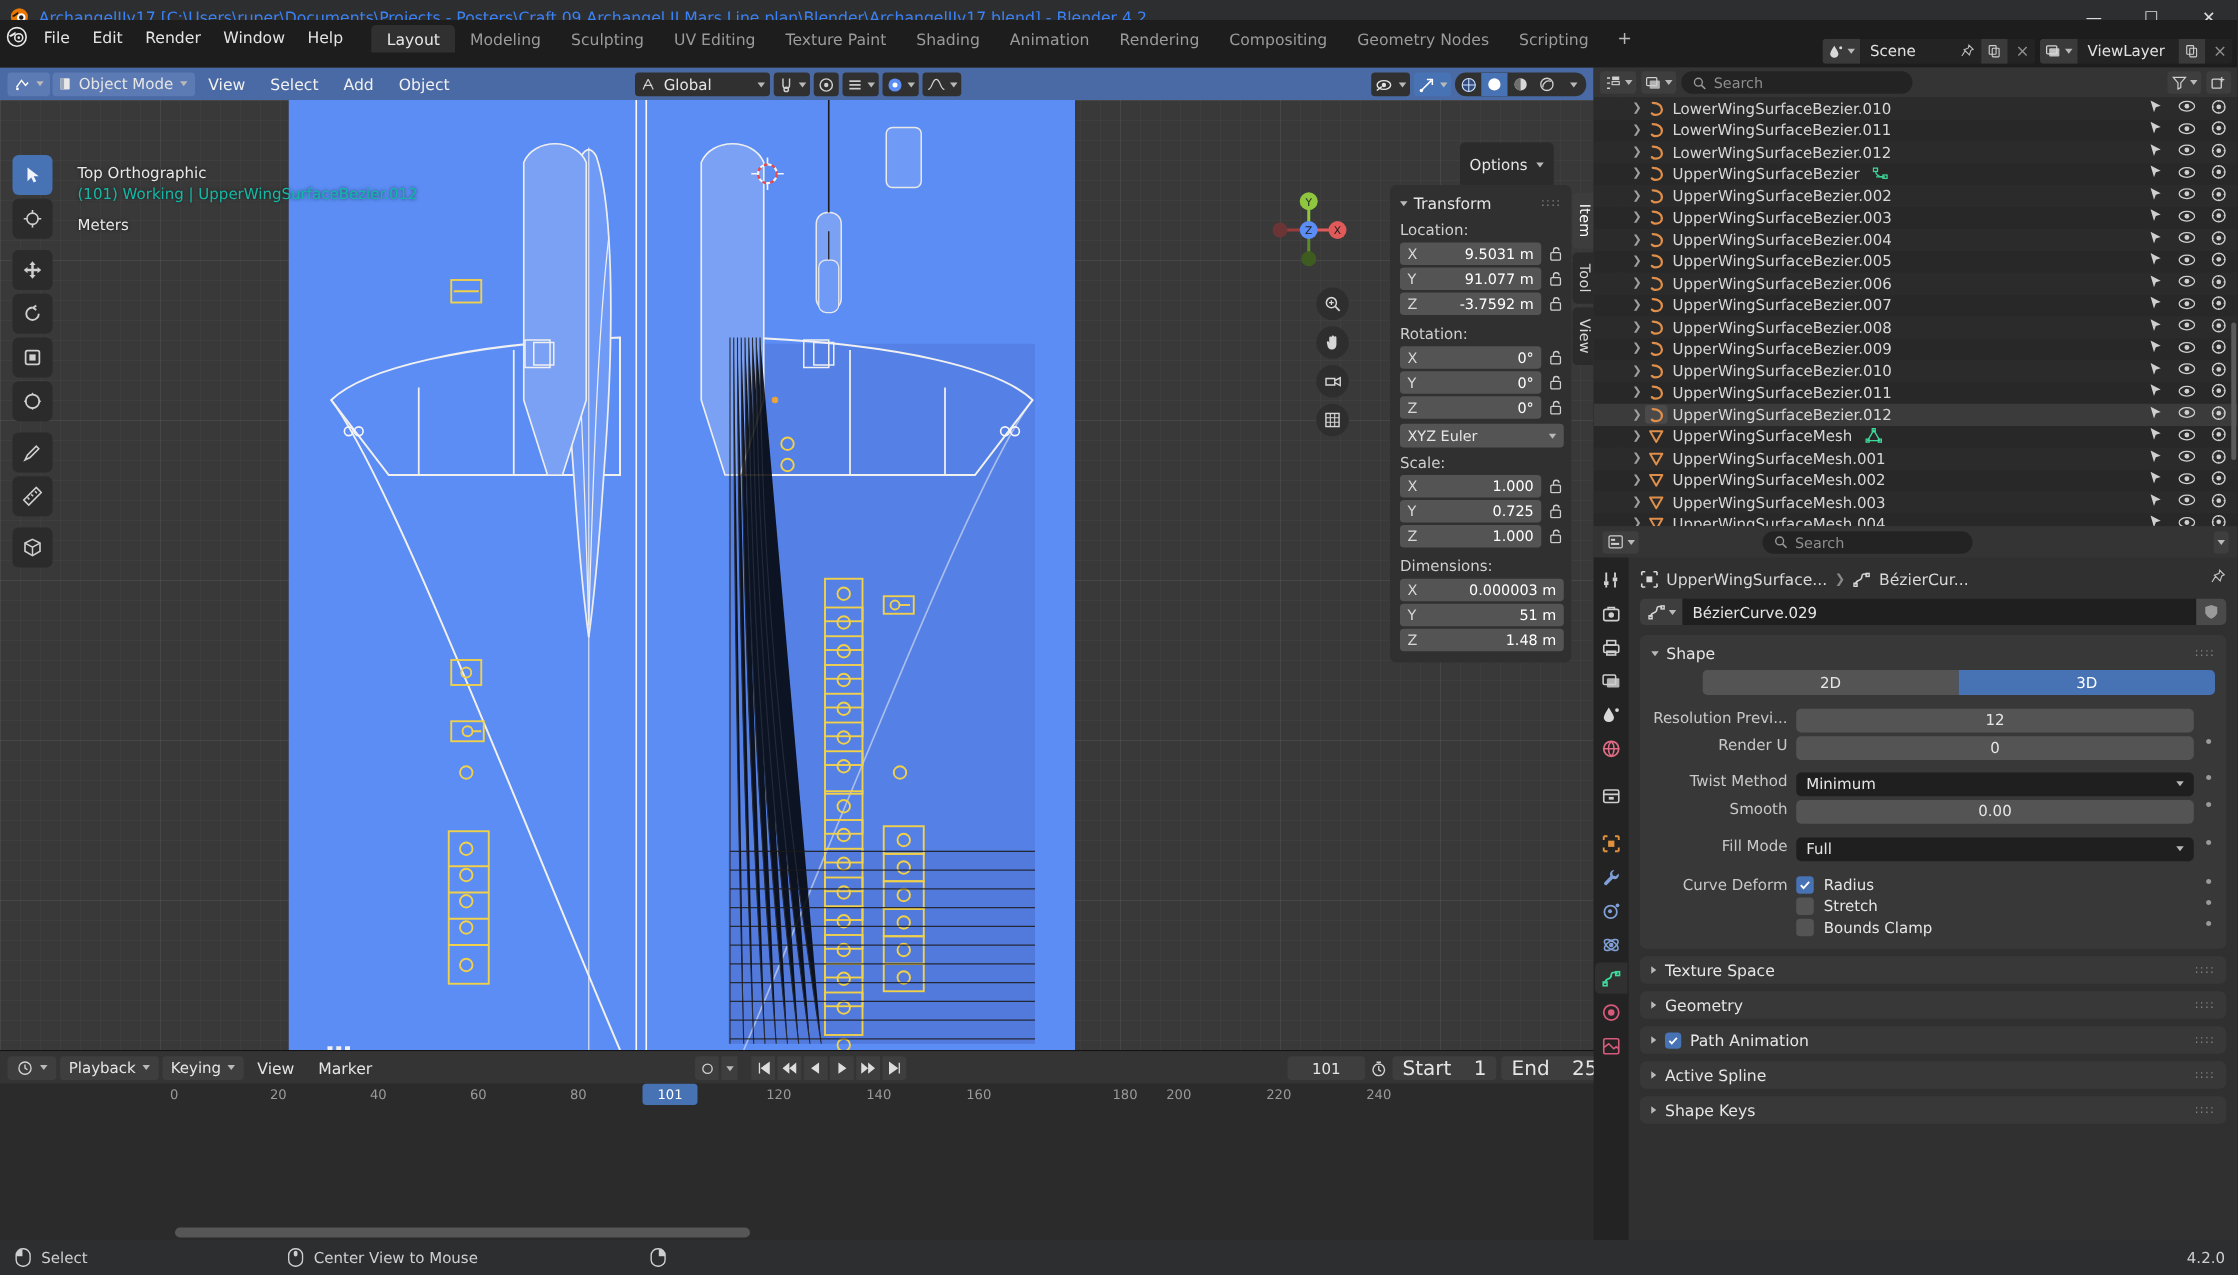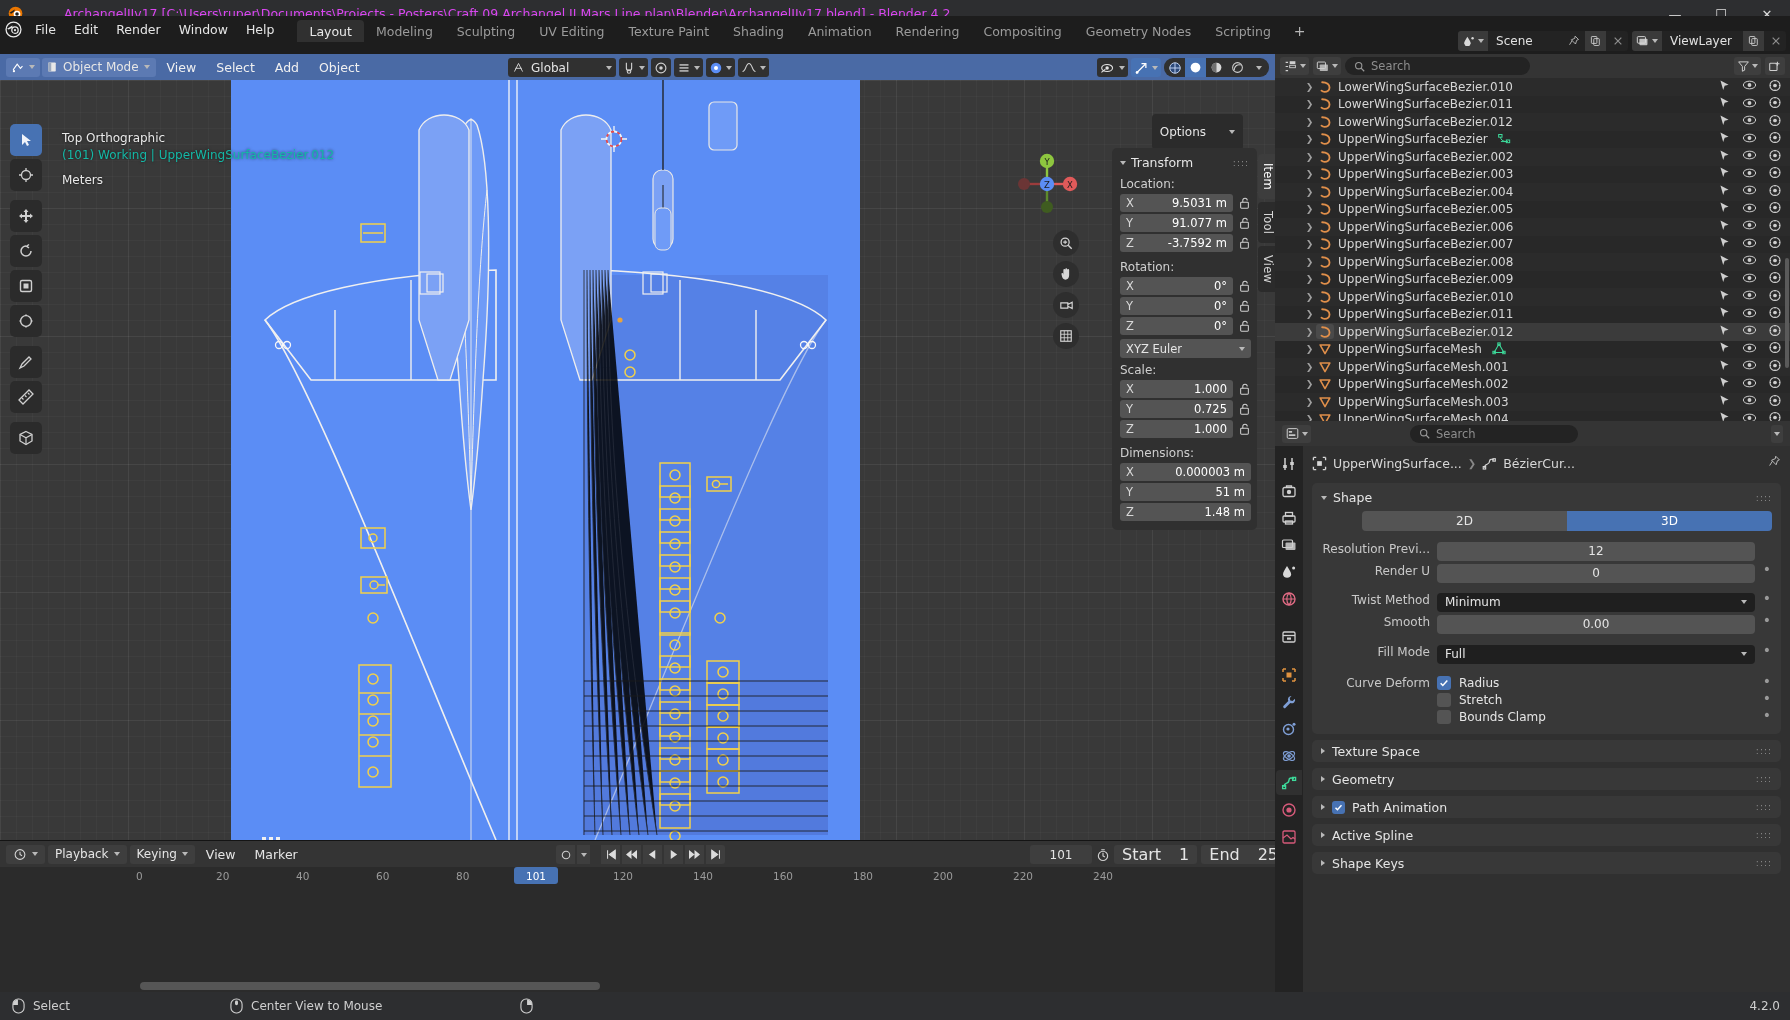--- a/index.html
+++ b/index.html
@@ -20,7 +20,7 @@
     border-bottom: 1px solid #161616;
   }
   .title-ico { width: 15px; height: 15px; margin-left: 8px; margin-right: 8px; flex: none; }
-  .title-text { font-size: 12.5px; color: #d946ef; white-space: nowrap; margin-left: 33px; }
+  .title-text { font-size: 12.5px; color: #3b82f6; white-space: nowrap; }
   .win-btns { position: absolute; right: 0; top: 0; height: 28px; display: flex; }
   .win-btn { width: 46px; height: 28px; display: flex; align-items: center; justify-content: center;
              color: #dcdcdc; font-size: 13px; }

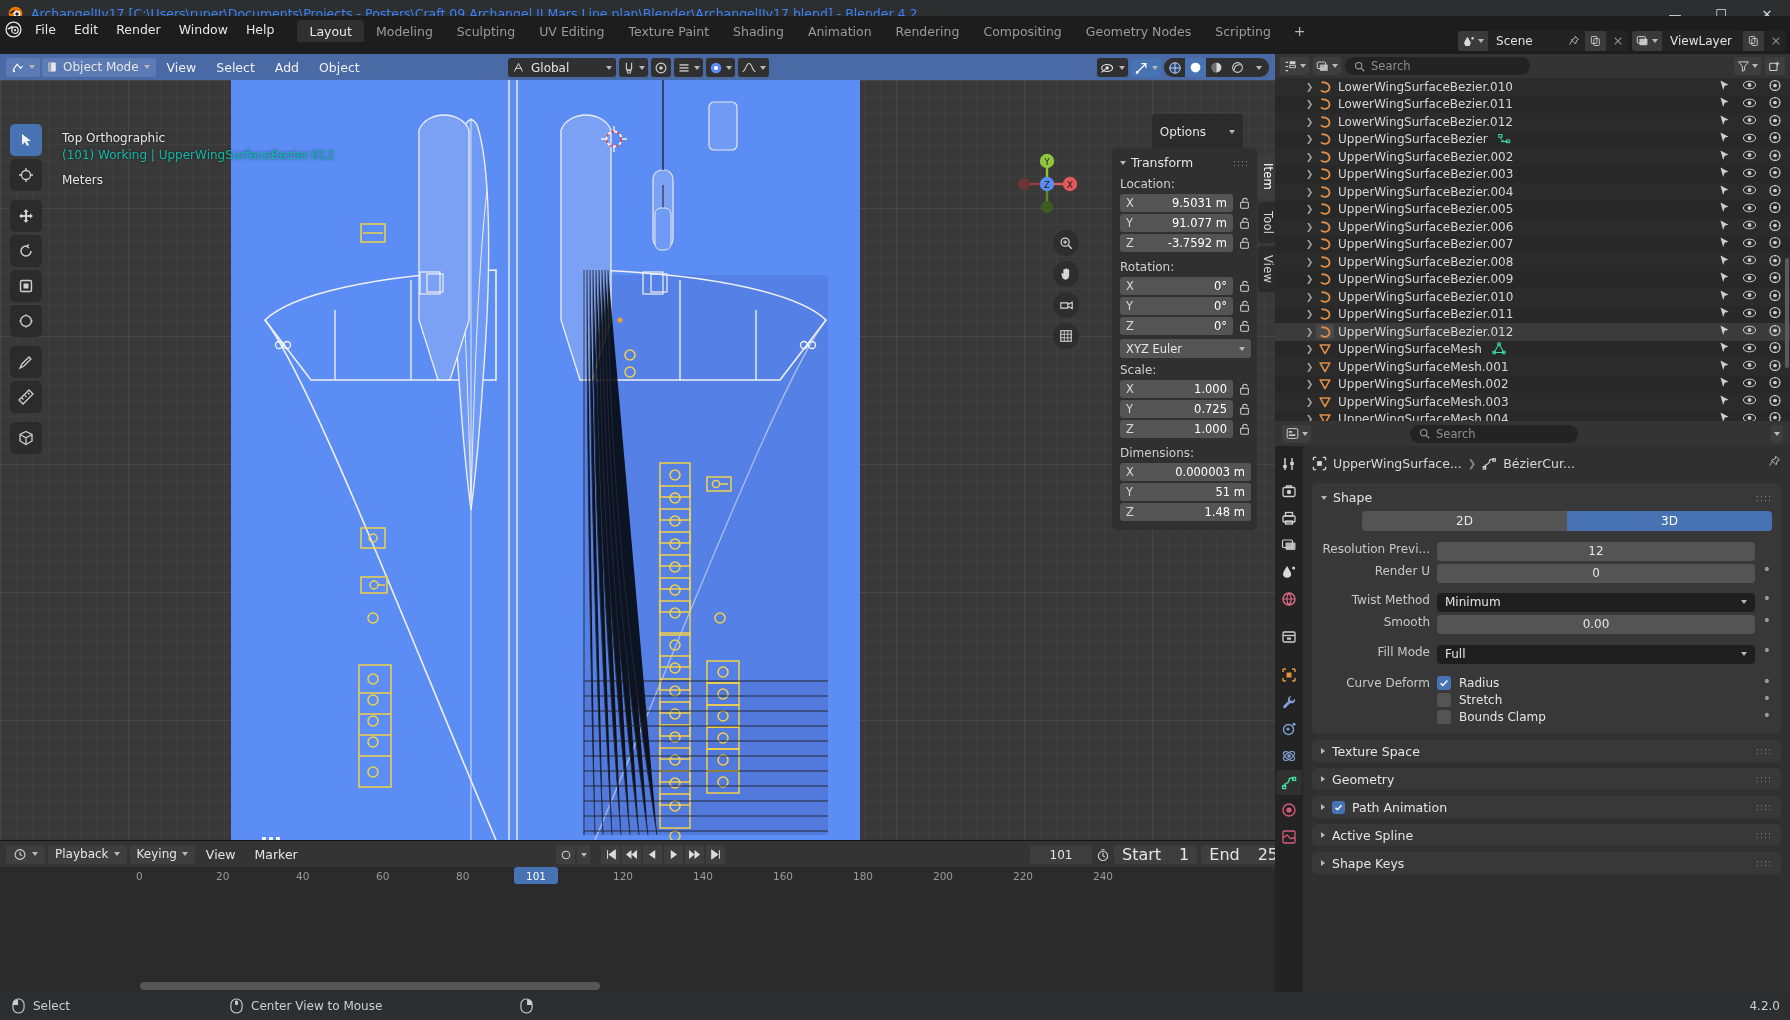--- a/index.html
+++ b/index.html
@@ -104,7 +104,7 @@
   .vp-side-btn { width:26px;height:26px;border-radius:50%;background:#2e2e2e;display:flex;align-items:center;justify-content:center;}
 
   
-  .opt-btn { position:absolute; right:32px; top:34px; height:36px; padding:0 8px; background:#2b2b2b; border-radius:4px; display:flex; align-items:center; gap:23px; font-size:12px;}
+  .opt-btn { position:absolute; right:32px; top:34px; height:36px; padding:0 8px; background:#2b2b2b; border-radius:4px; display:flex; align-items:center; gap:7px; font-size:12px;}
 
   
   .npanel { position:absolute; right:18px; top:68px; width:145px; background:#303030; border-radius:5px; padding:4px 0 8px; }

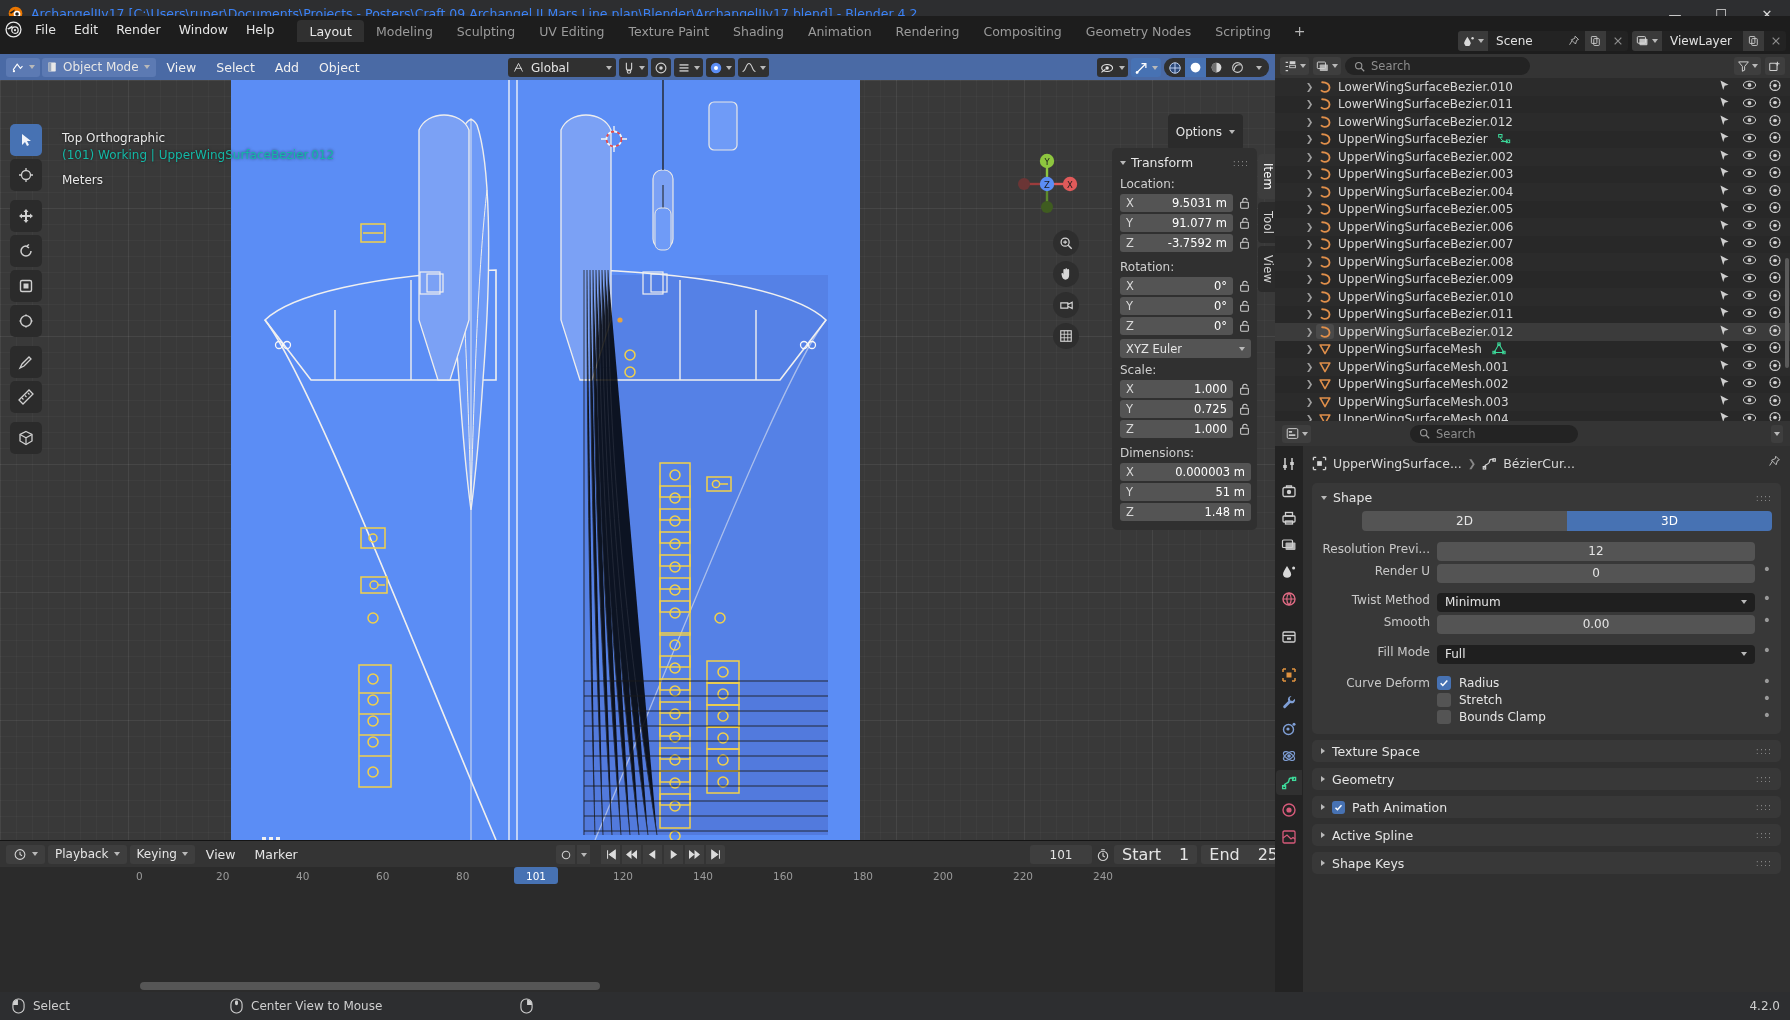--- a/index.html
+++ b/index.html
@@ -1610,6 +1610,22 @@
         </span>
       </div>
 
+      <div class="pr-idblock">
+        <div class="pr-id-ico">
+          <svg width="15" height="15" viewBox="0 0 16 16">
+              <path d="M2.6 12.5 C3 7 8 10.5 8 5.6 C8 3 10.8 3 12.6 4.4" fill="none" stroke="#d8d8d8" stroke-width="1.3"></path>
+              <rect x="1.3" y="11.3" width="2.6" height="2.6" fill="none" stroke="#d8d8d8" stroke-width="1.2"></rect>
+              <rect x="11.6" y="2.9" width="2.6" height="2.6" fill="none" stroke="#d8d8d8" stroke-width="1.2"></rect>
+            </svg>
+          <span class="chev-d"></span>
+        </div>
+        <div class="pr-id-name">BézierCurve.029</div>
+        <div class="pr-id-shield">
+          <svg width="12" height="13" viewBox="0 0 14 15">
+              <path d="M7 1 L12.6 3 V8 C12.6 11 7 14 7 14 C7 14 1.4 11 1.4 8 V3 Z" fill="#9a9a9a"></path>
+            </svg>
+        </div>
+      </div>
 
       <div class="pr-panel">
         <div class="pr-panel-head">

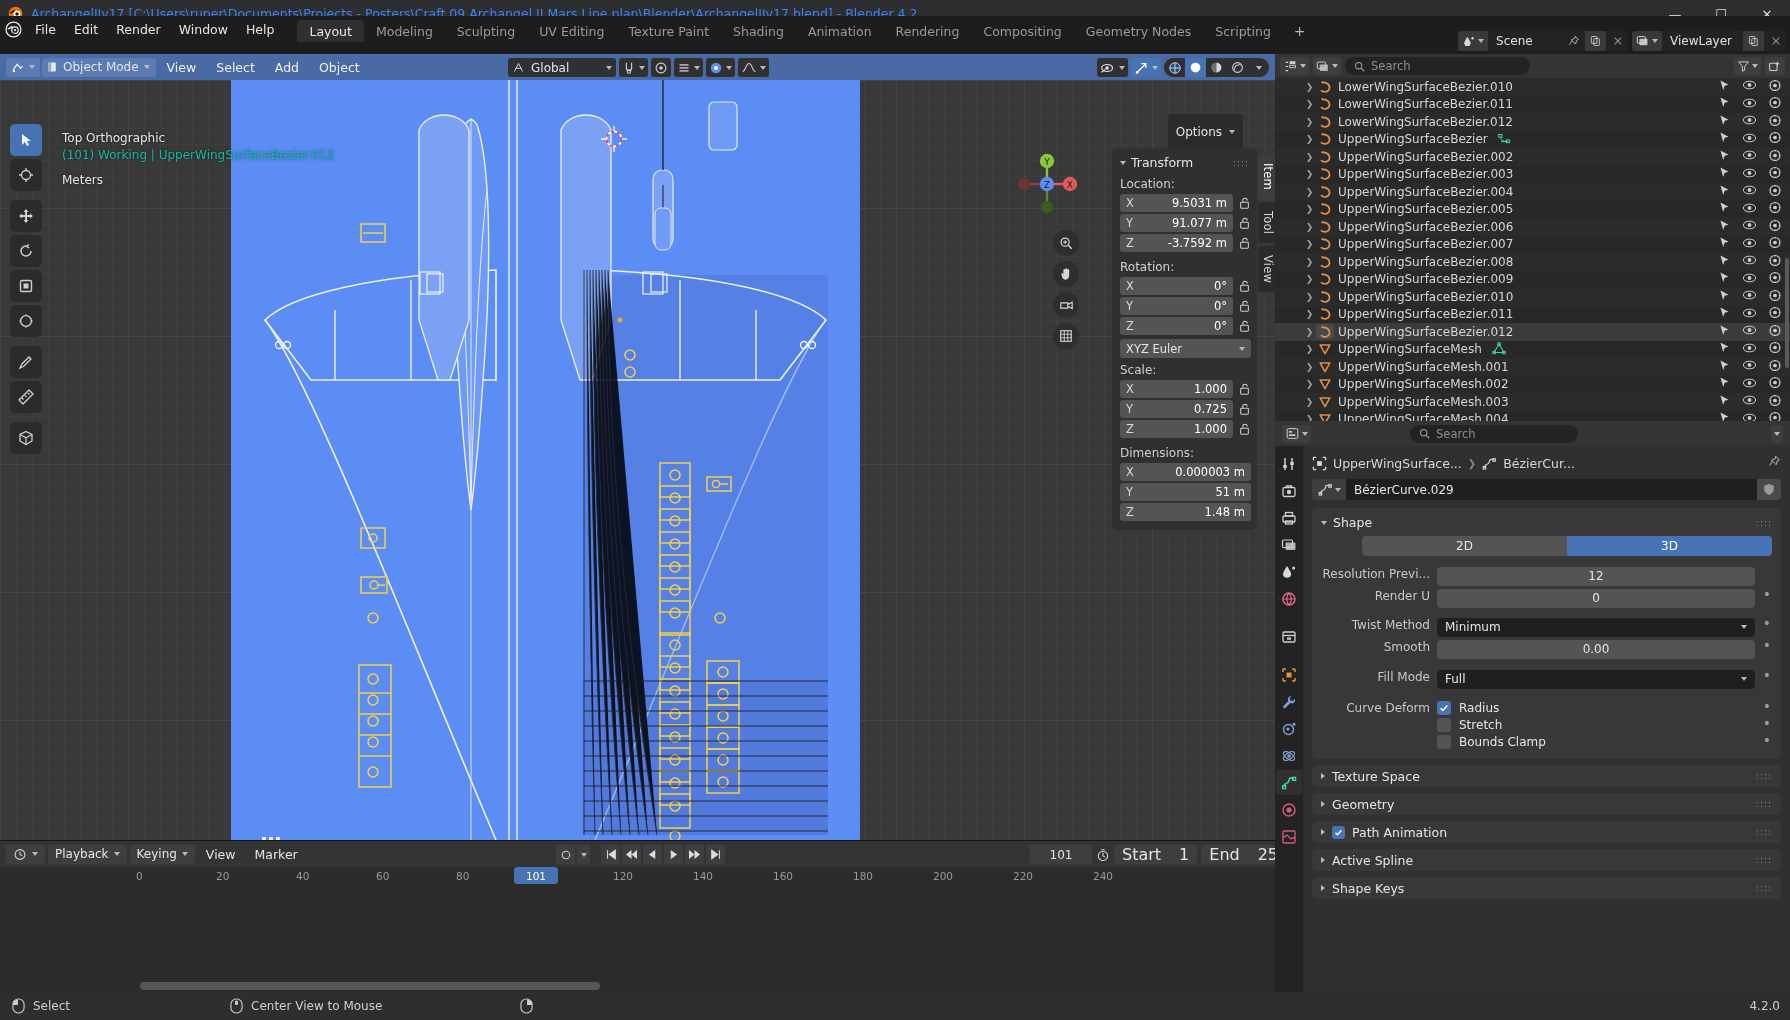--- a/index.html
+++ b/index.html
@@ -938,7 +938,7 @@
         <div class="tl-tick" style="left:613px">120</div>
         <div class="tl-tick" style="left:693px">140</div>
         <div class="tl-tick" style="left:773px">160</div>
-        <div class="tl-tick" style="left:853px">180</div>
+        <div class="tl-tick" style="left:890px">180</div>
         <div class="tl-tick" style="left:933px">200</div>
         <div class="tl-tick" style="left:1013px">220</div>
         <div class="tl-tick" style="left:1093px">240</div>

